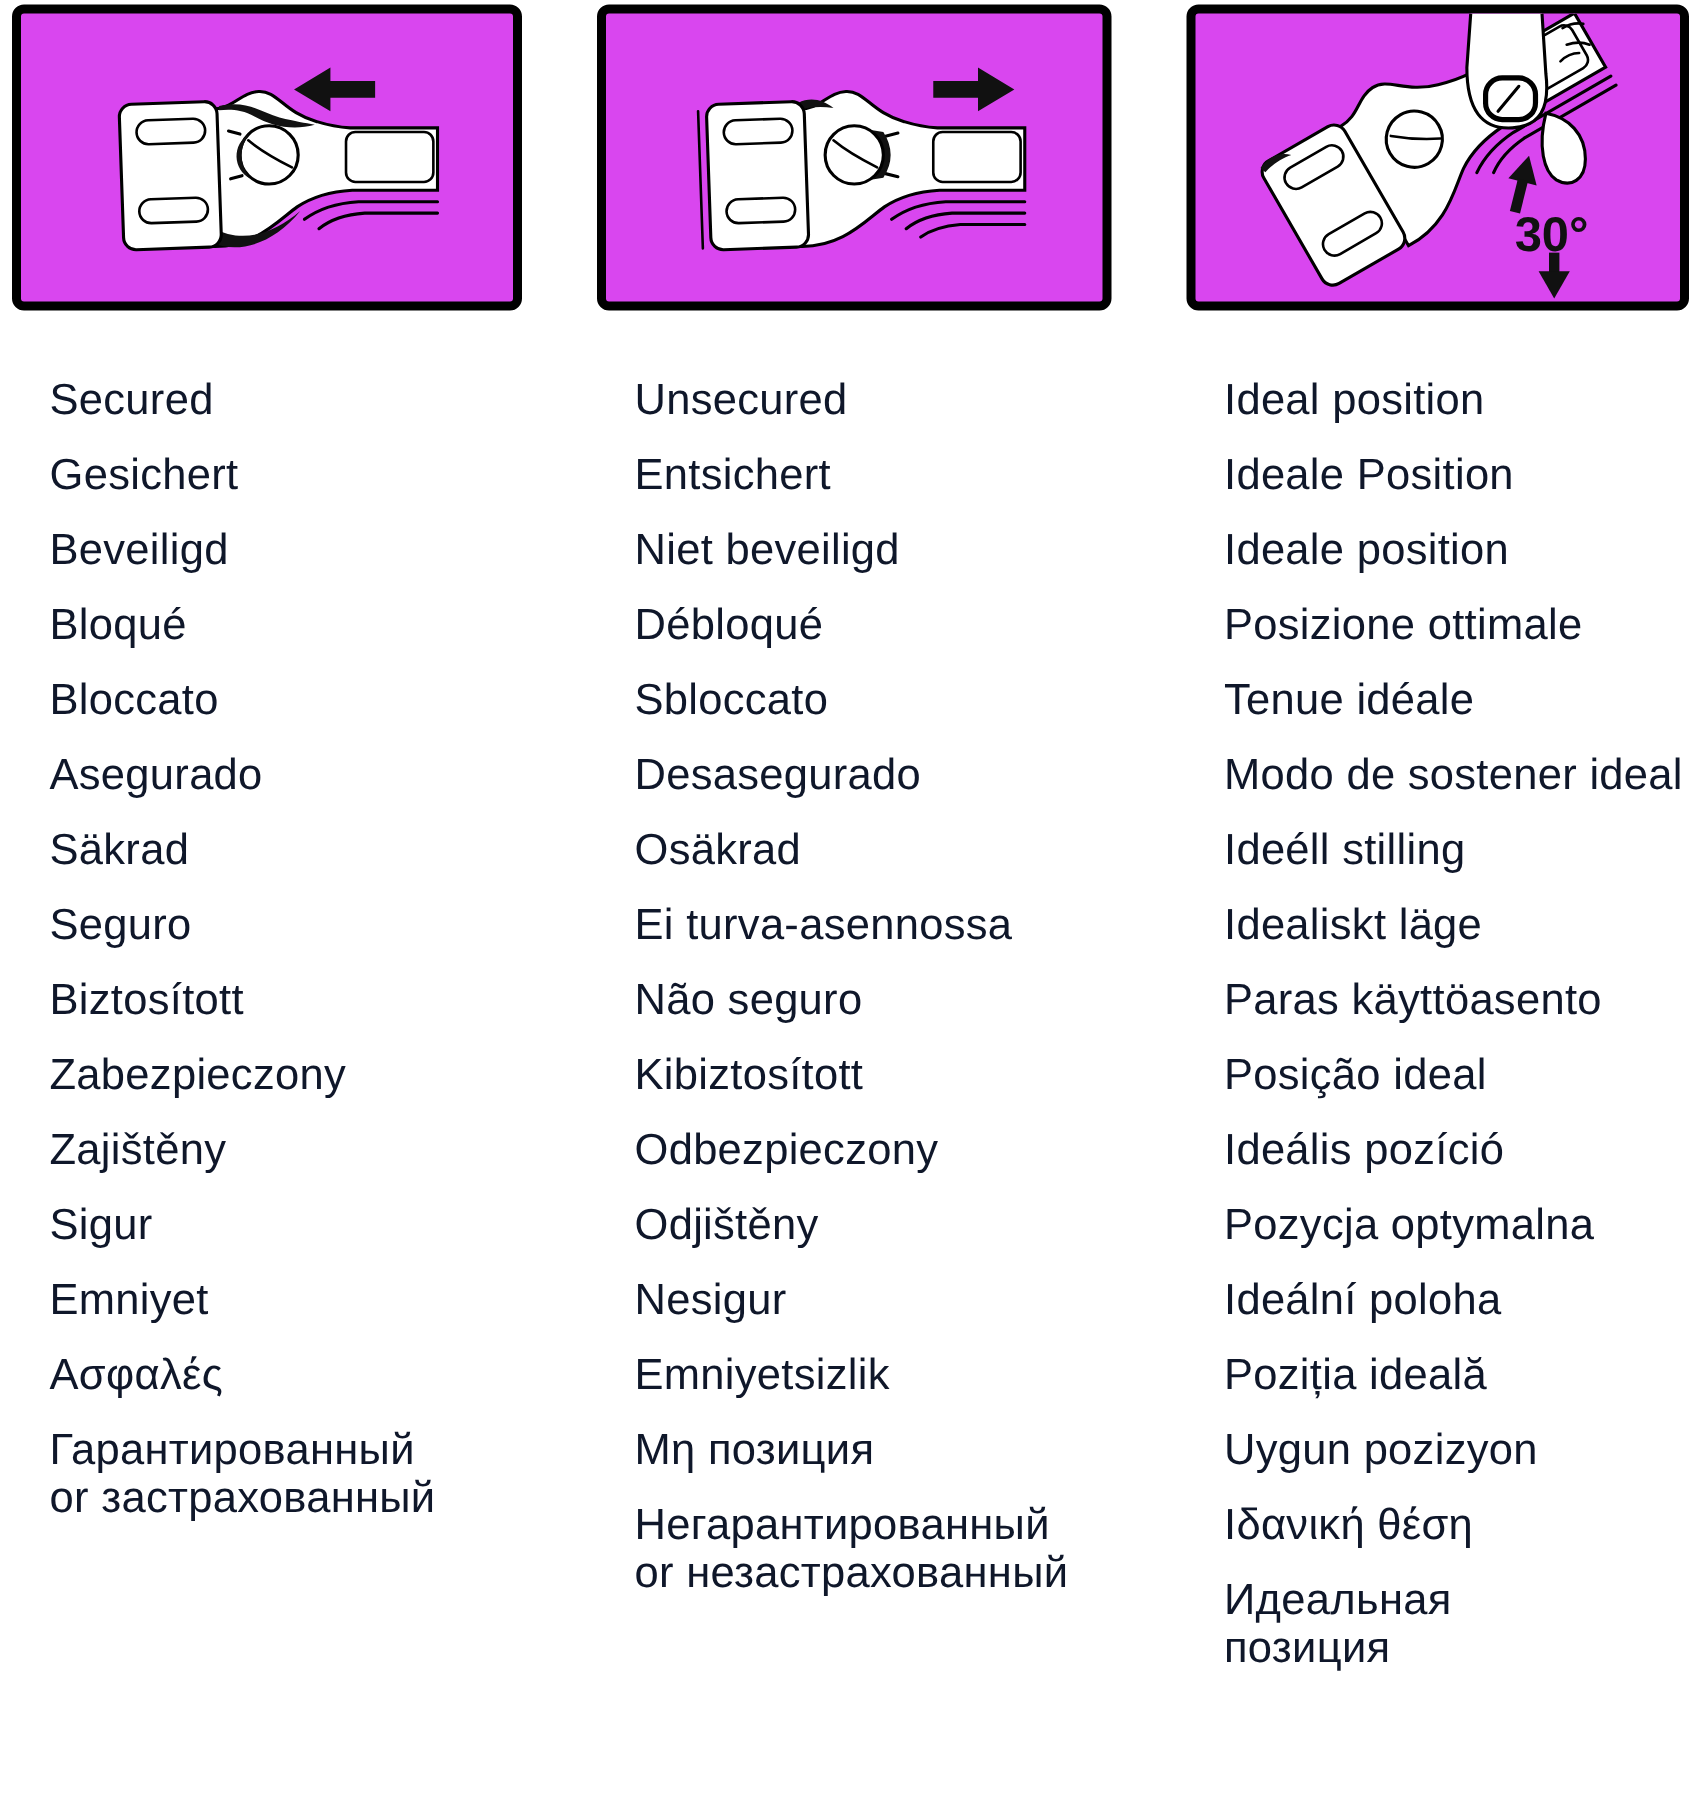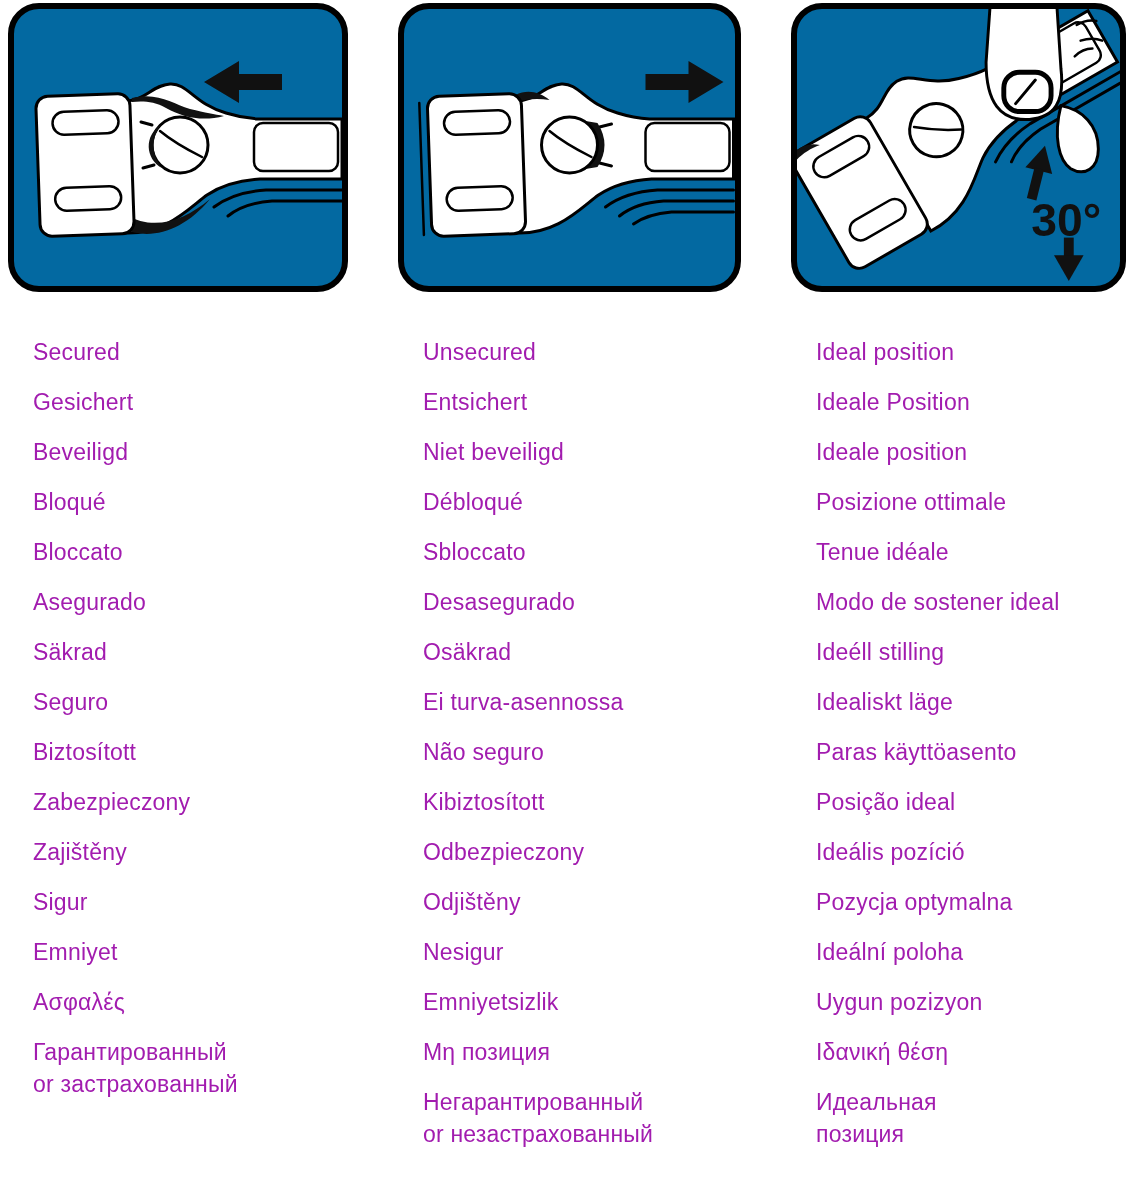--- a/index.html
+++ b/index.html
@@ -23,11 +23,11 @@
   .column { display: block; }
   .panel {
     width: 100%;
-    height: 289px;
+    height: 204px;
     border: 6px solid #000;
-    border-radius: 31px;
+    border-radius: 8px;
     box-sizing: border-box;
-    background: #0369a1;
+    background: #d946ef;
     overflow: hidden;
   }
   .panel svg { display: block; width: 100%; height: 100%; }

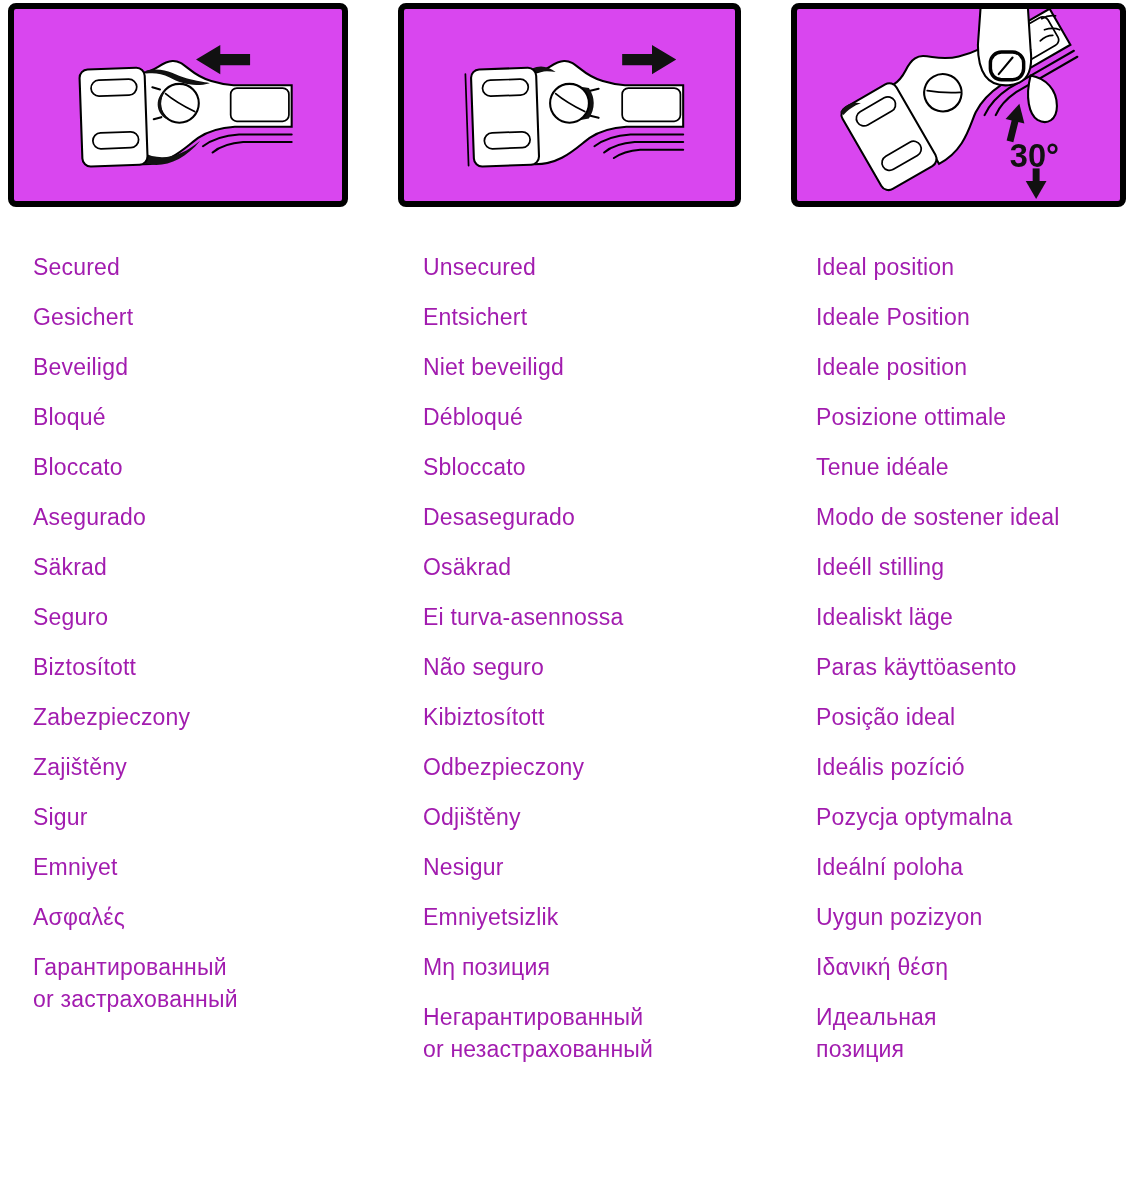--- a/index.html
+++ b/index.html
@@ -40,8 +40,8 @@
     list-style: none;
     margin: 44px 0 0 0;
     padding: 0 0 4px 25px;
-    font-size: 23px;
-    color: #a21caf;
+    font-size: 29px;
+    color: #0f172a;
     letter-spacing: 0.2px;
   }
   .labels li {

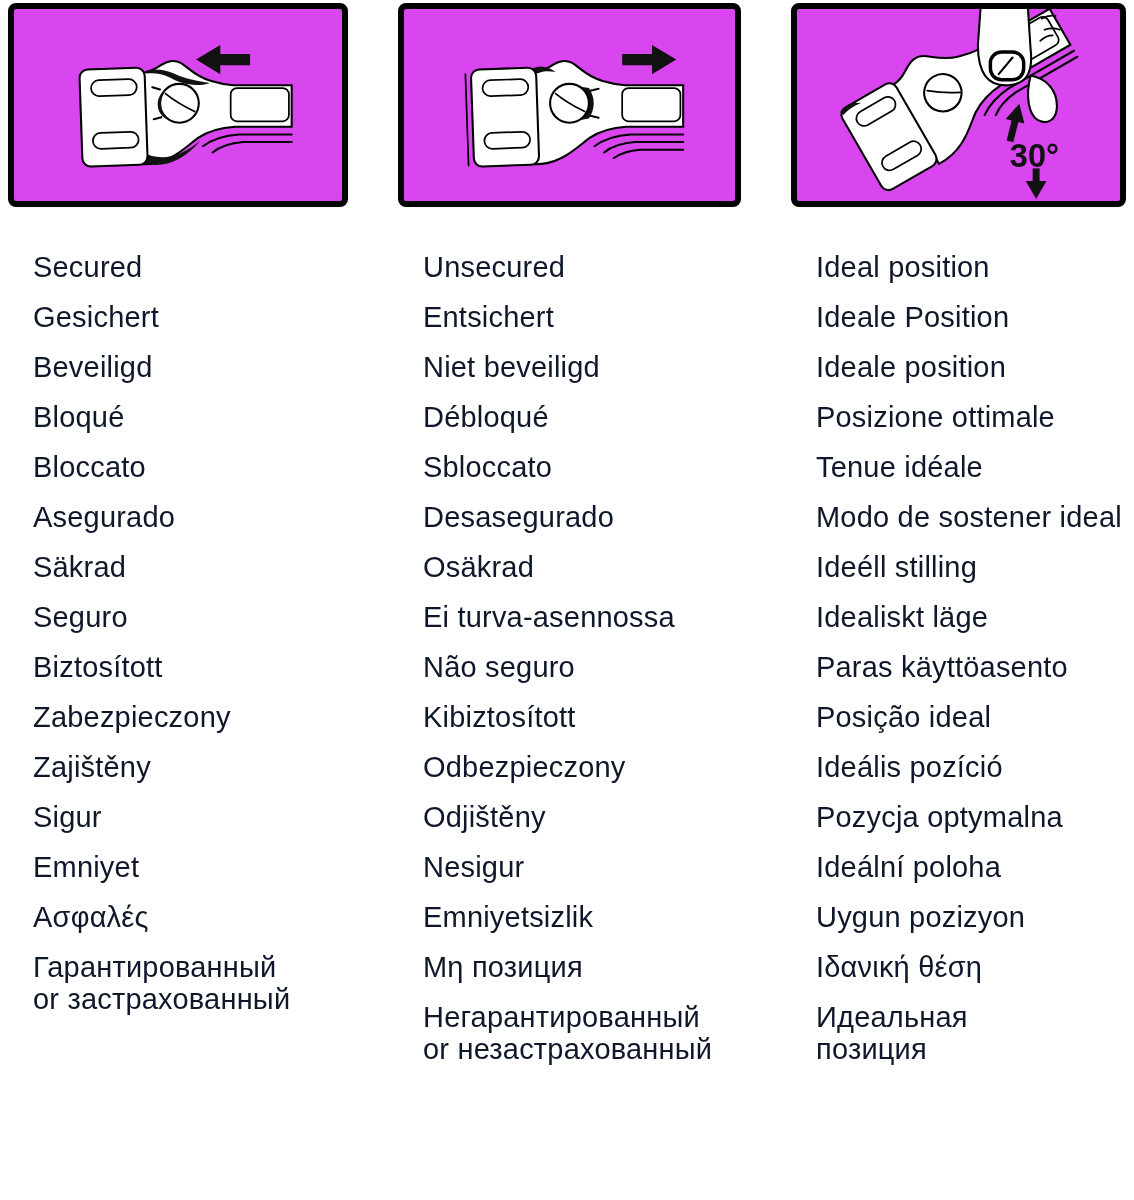--- a/index.html
+++ b/index.html
@@ -227,6 +227,7 @@
         <li>Ideális pozíció</li>
         <li>Pozycja optymalna</li>
         <li>Ideální poloha</li>
+        <li>Poziția ideală</li>
         <li>Uygun pozizyon</li>
         <li>Ιδανική θέση</li>
         <li>Идеальная

